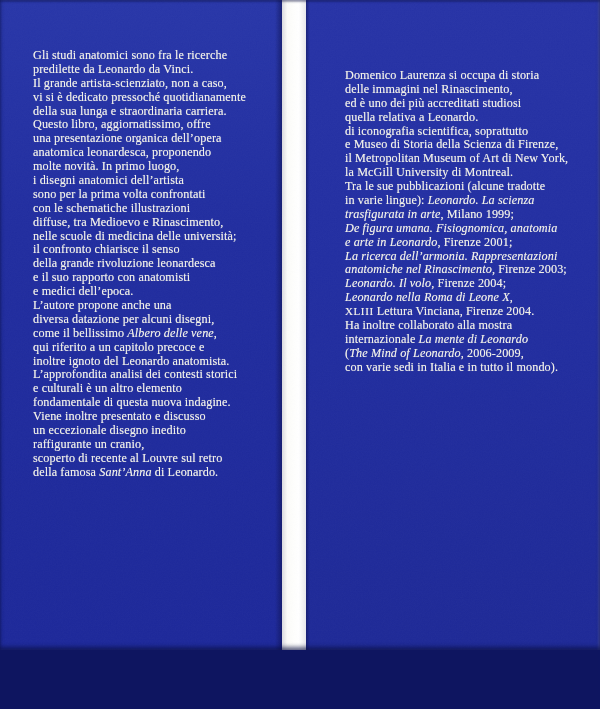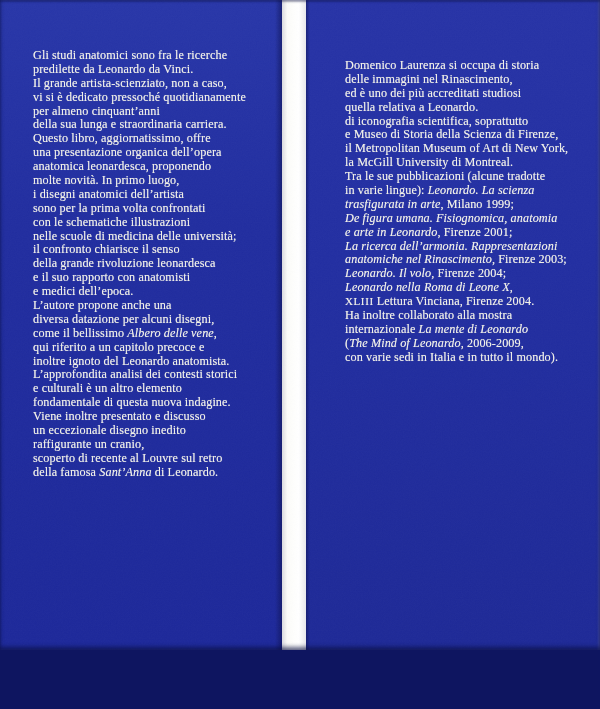--- a/index.html
+++ b/index.html
@@ -36,7 +36,7 @@
     text-shadow:0 0 0.7px rgba(245,245,238,0.55);
   }
   .panel-left .text-block { left:33px; top:49px; }
-  .panel-right .text-block { left:39px; top:59px; }
+  .panel-right .text-block { left:39px; top:69px; }
   .line { height:13.9px; }
   .it { font-style:italic; }
   .sc { font-size:11px; letter-spacing:0.6px; }

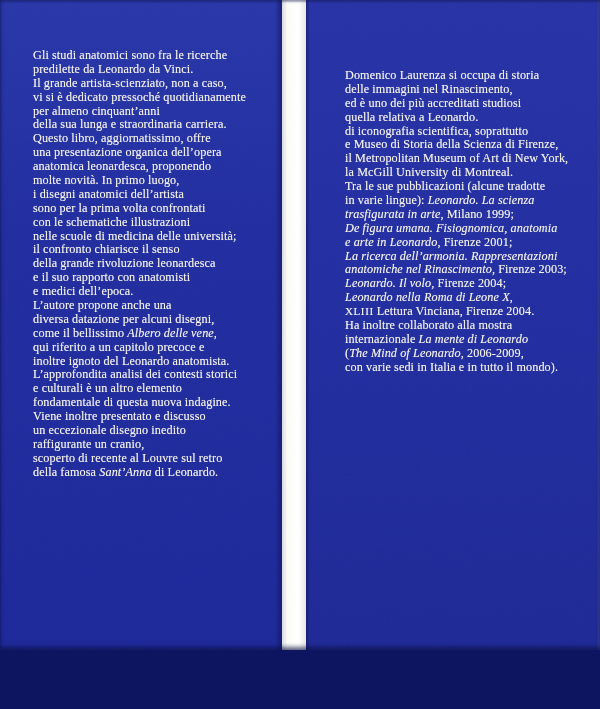--- a/index.html
+++ b/index.html
@@ -59,7 +59,6 @@
         <div class="line"><span>predilette da Leonardo da Vinci.</span></div>
         <div class="line"><span>Il grande artista-scienziato, non a caso,</span></div>
         <div class="line"><span>vi si è dedicato pressoché quotidianamente</span></div>
-        <div class="line"><span>per almeno cinquant’anni</span></div>
         <div class="line"><span>della sua lunga e straordinaria carriera.</span></div>
         <div class="line"><span>Questo libro, aggiornatissimo, offre</span></div>
         <div class="line"><span>una presentazione organica dell’opera</span></div>

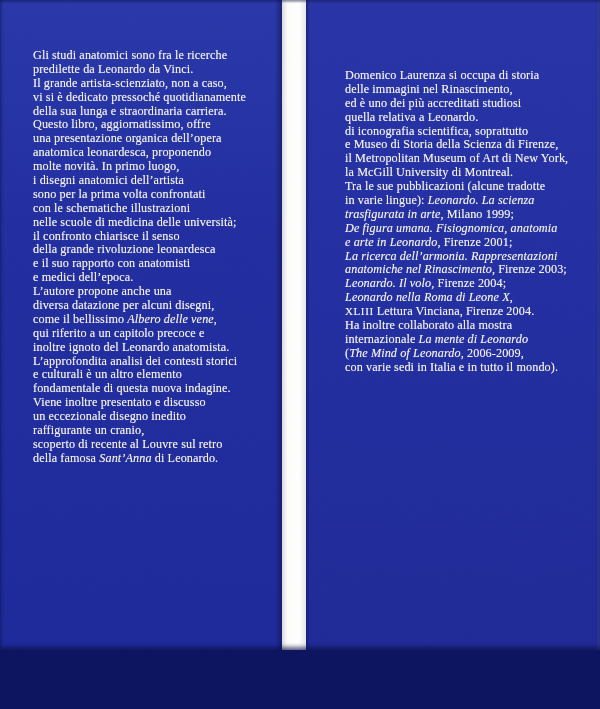--- a/index.html
+++ b/index.html
@@ -67,6 +67,7 @@
         <div class="line"><span>i disegni anatomici dell’artista</span></div>
         <div class="line"><span>sono per la prima volta confrontati</span></div>
         <div class="line"><span>con le schematiche illustrazioni</span></div>
+        <div class="line"><span>diffuse, tra Medioevo e Rinascimento,</span></div>
         <div class="line"><span>nelle scuole di medicina delle università;</span></div>
         <div class="line"><span>il confronto chiarisce il senso</span></div>
         <div class="line"><span>della grande rivoluzione leonardesca</span></div>

